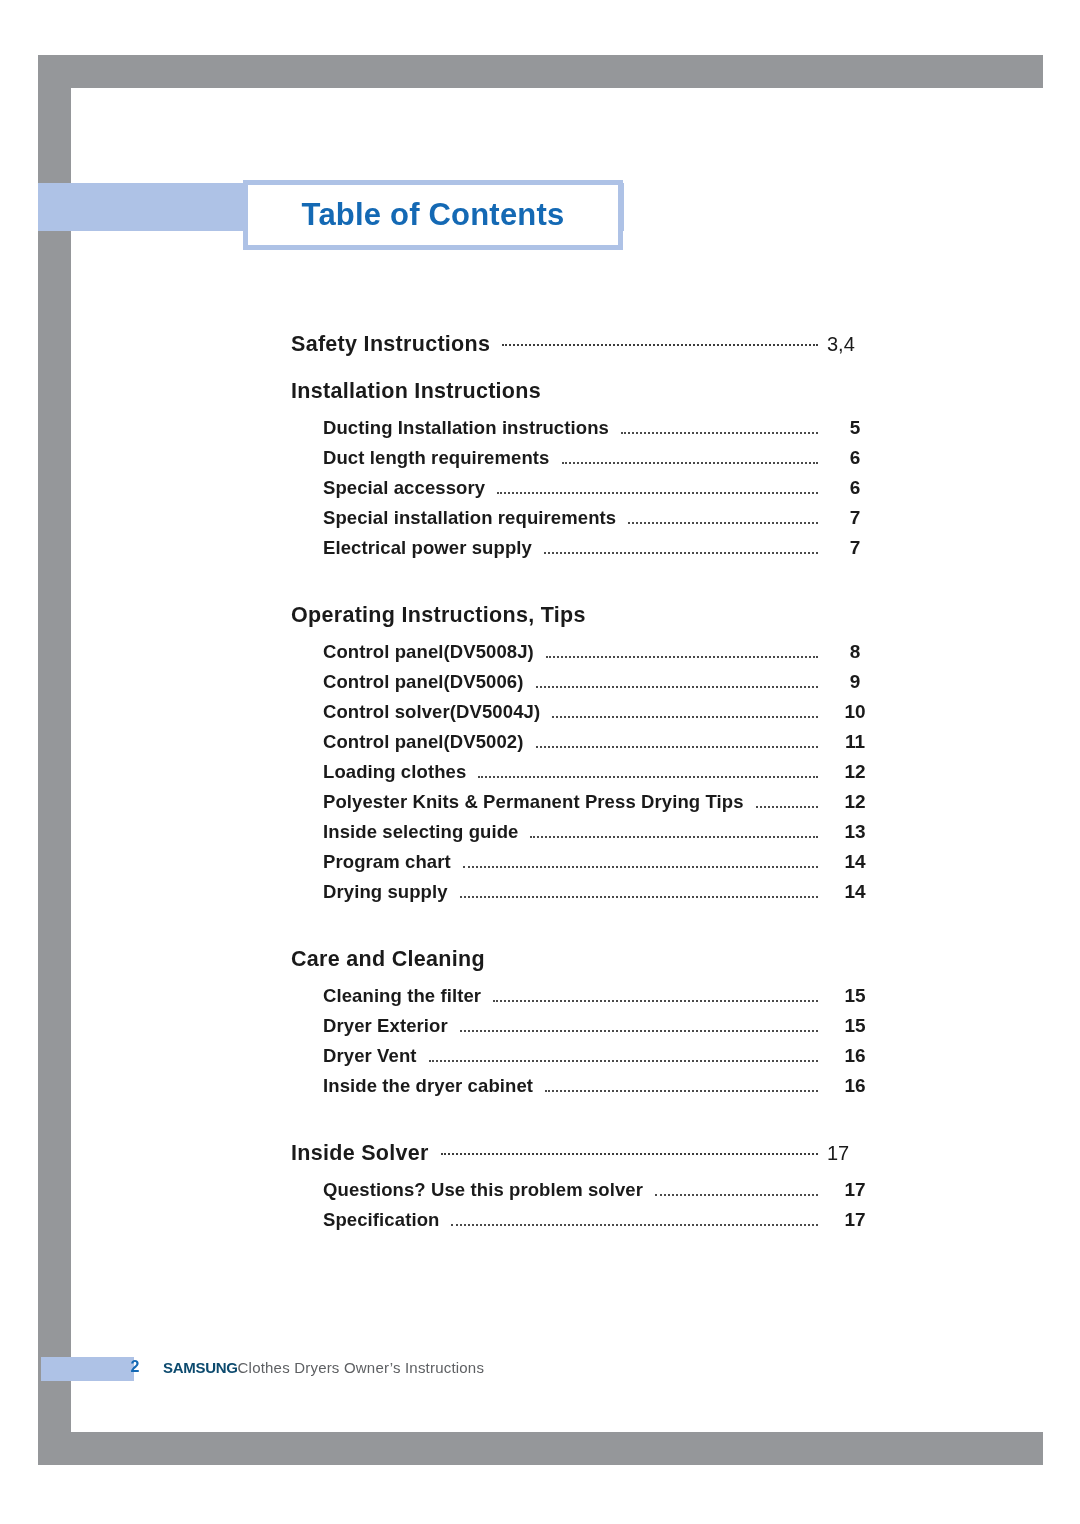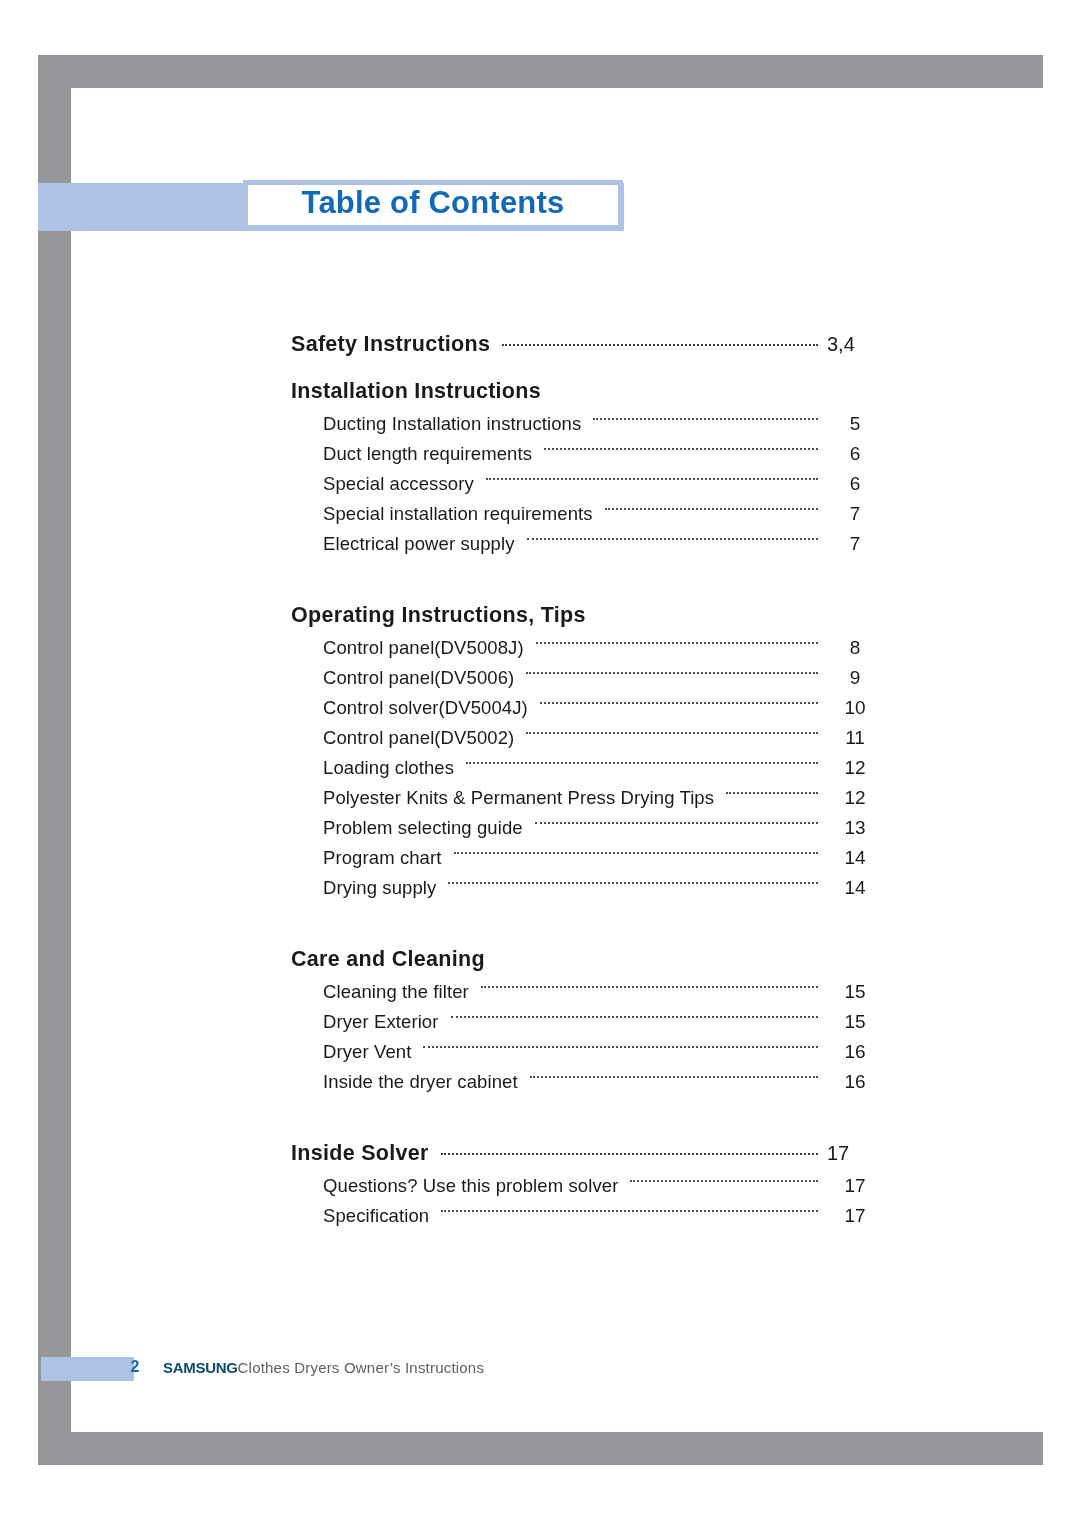--- a/index.html
+++ b/index.html
@@ -55,11 +55,12 @@
     left: 243px;
     top: 180px;
     width: 380px;
-    height: 50px;
+    height: 70px;
     background: #ffffff;
     border: 5px solid #aec2e6;
     box-sizing: border-box;
     display: flex;
+    align-items: center;
     justify-content: center;
   }
   .title-box .title-text {

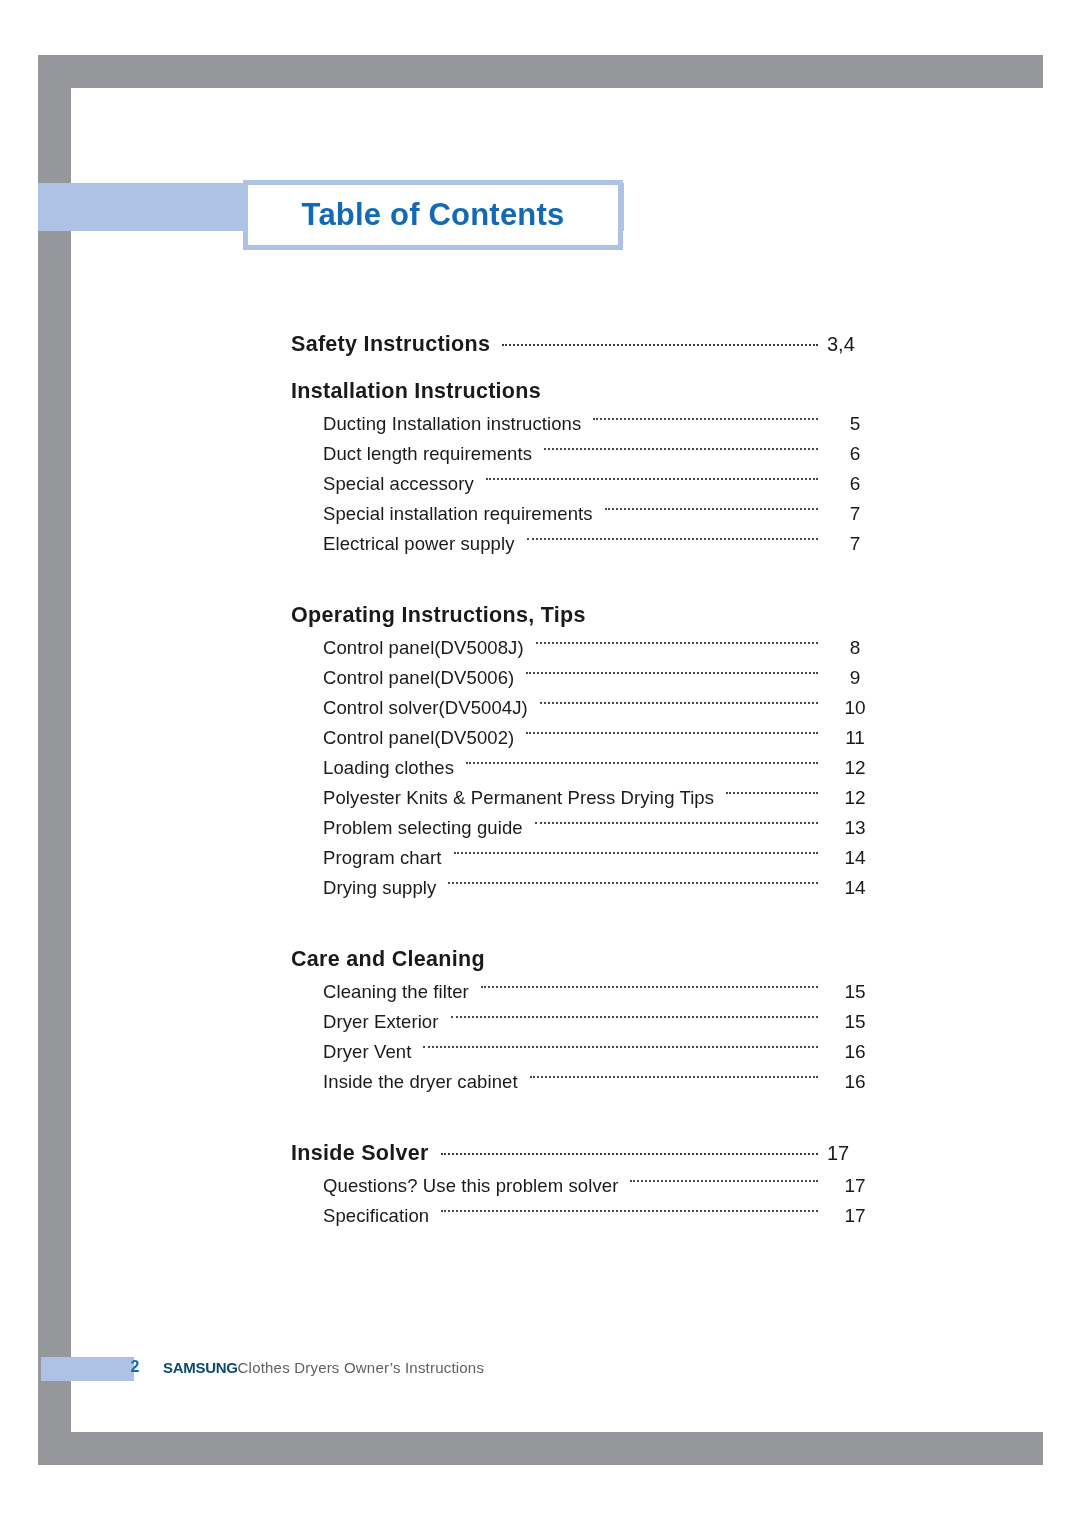--- a/index.html
+++ b/index.html
@@ -111,10 +111,11 @@
 
   .item-row {
     display: flex;
-    align-items: center;
+    align-items: flex-end;
     white-space: nowrap;
     padding-left: 32px;
     height: 30px;
+    font-weight: bold;
   }
   .item-label {
     font-size: 18.5px;

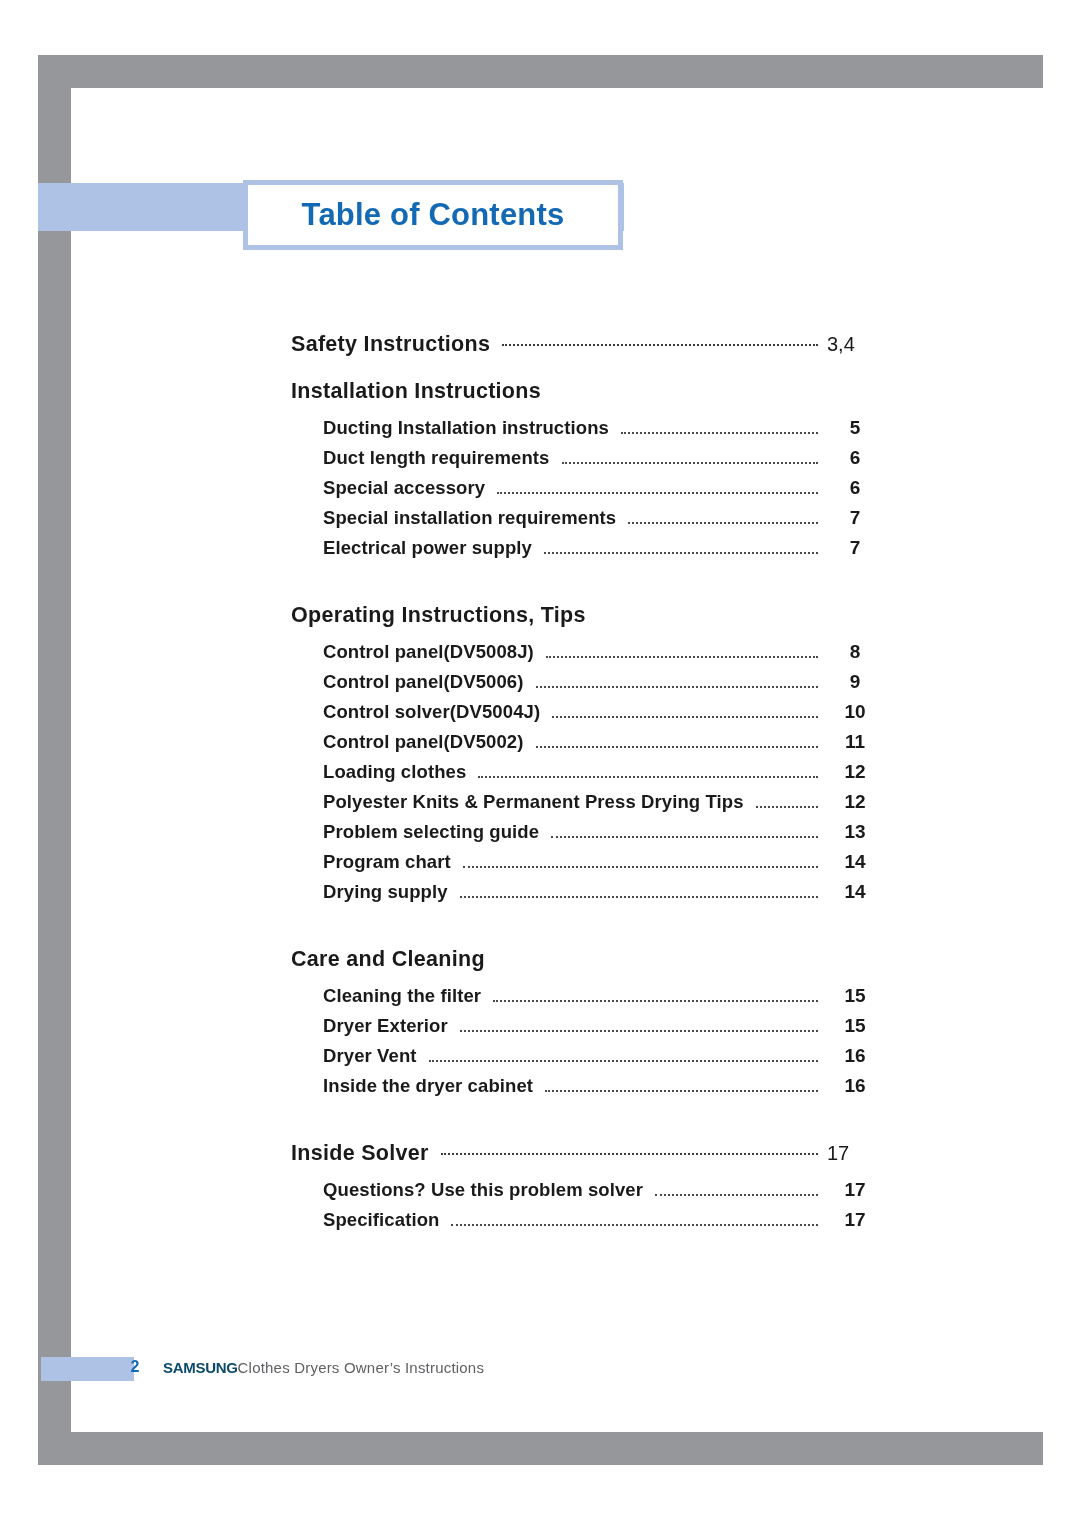--- a/index.html
+++ b/index.html
@@ -264,7 +264,7 @@
           <span class="pageno">12</span>
         </div>
         <div class="item-row">
-          <span class="item-label">Problem selecting guide</span>
+          <span class="item-label">Inside selecting guide</span>
           <span class="leader"></span>
           <span class="pageno">13</span>
         </div>

